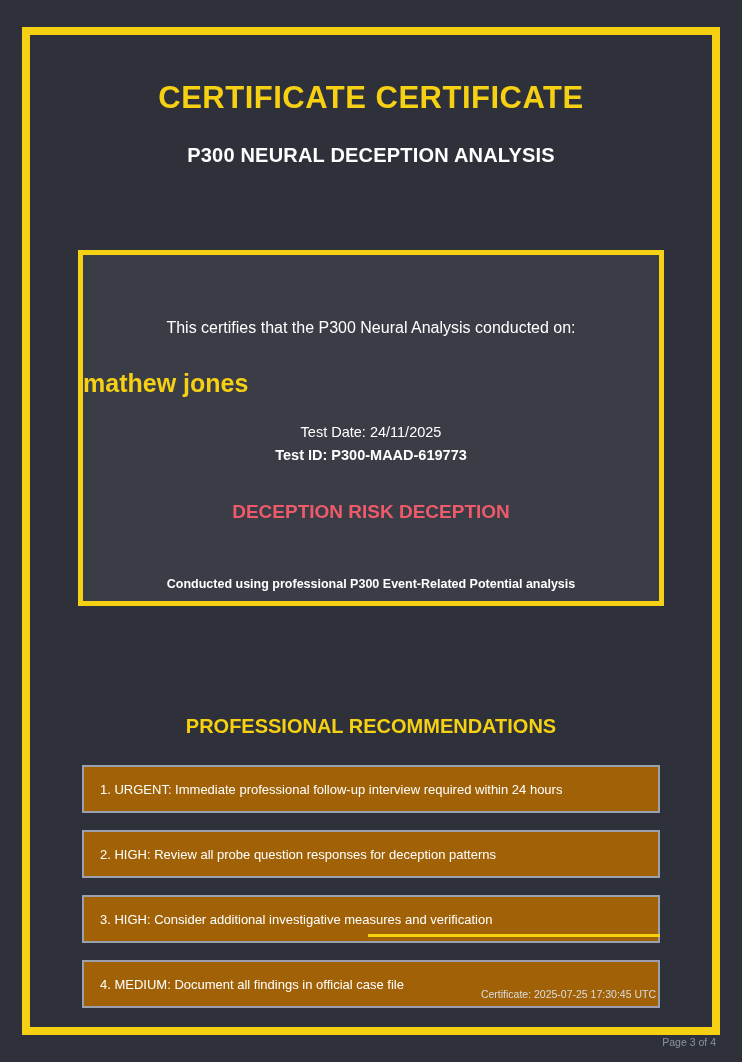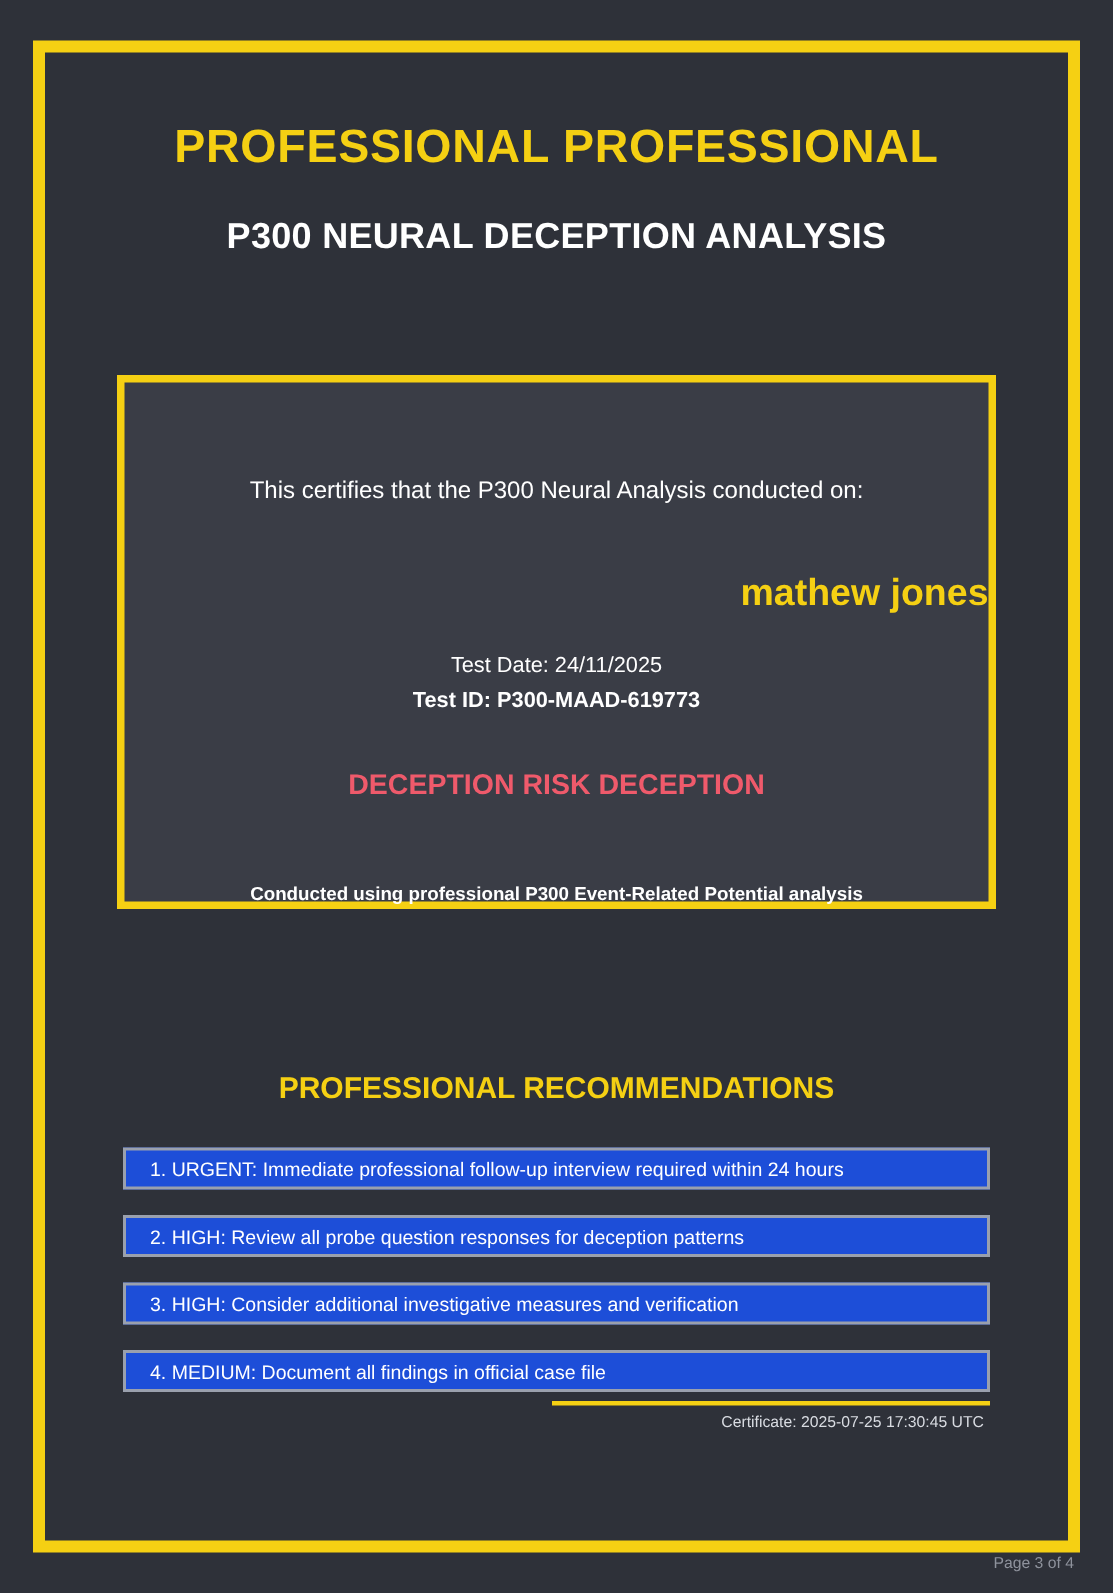--- a/index.html
+++ b/index.html
@@ -166,7 +166,7 @@
 
   <div class="content">
 
-    <div class="cert-title">PROFESSIONAL PROFESSIONAL</div>
+    <div class="cert-title">CERTIFICATE CERTIFICATE</div>
     <div class="cert-subtitle">P300 NEURAL DECEPTION ANALYSIS</div>
 
     <div class="inner-box">

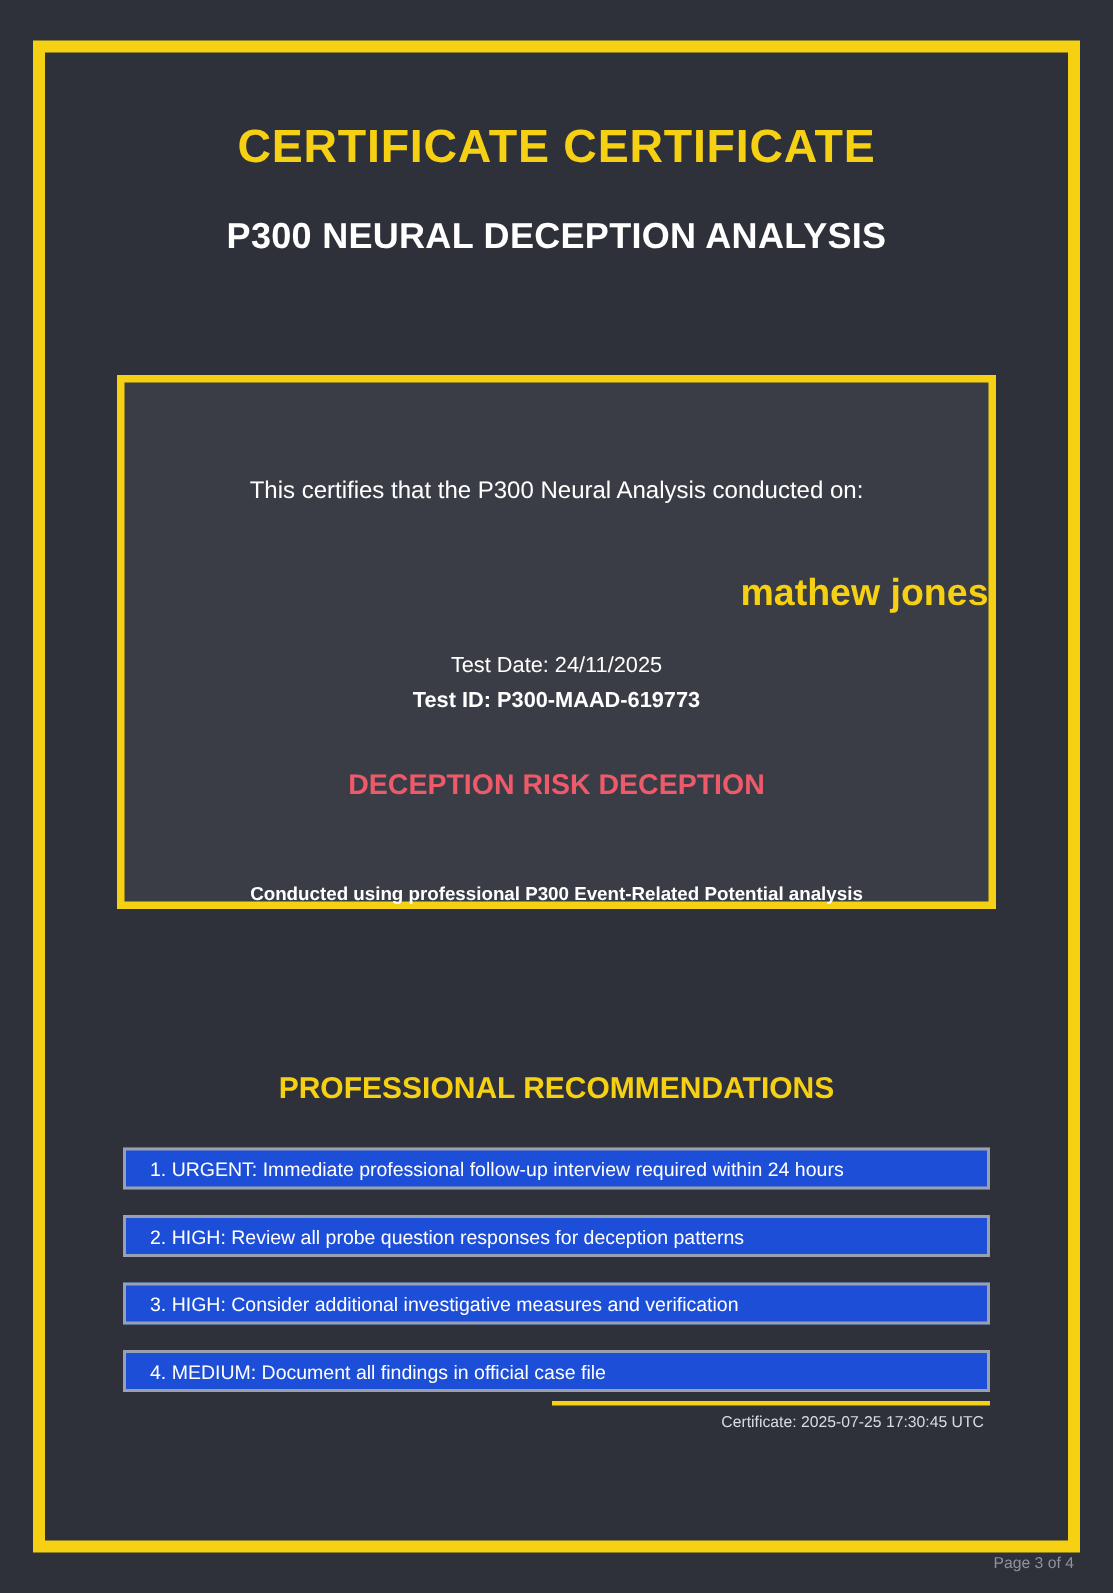--- a/index.html
+++ b/index.html
@@ -47,7 +47,7 @@
   .cert-subtitle {
     text-align: center;
     color: #ffffff;
-    font-size: 24px;
+    font-size: 20px;
     font-weight: bold;
     margin-top: 28px;
     letter-spacing: 0.2px;

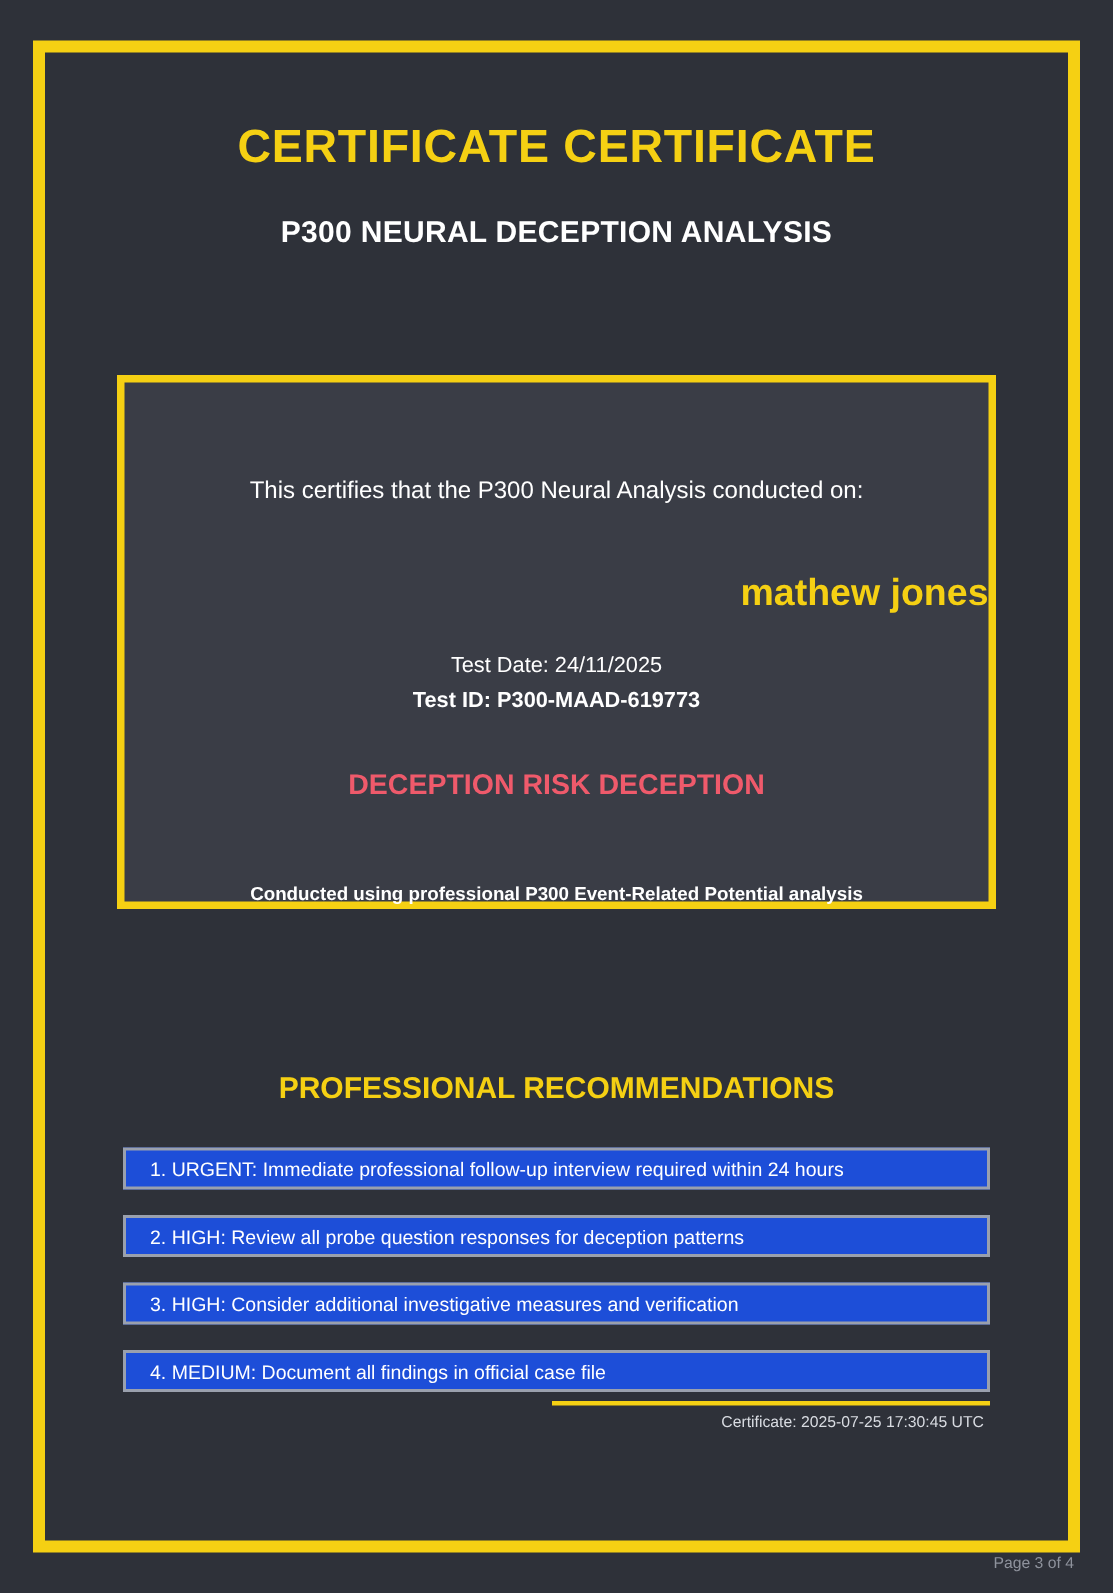--- a/index.html
+++ b/index.html
@@ -69,11 +69,11 @@
     margin-top: 64px;
   }
   .subject-name {
-    text-align: right;
+    text-align: left;
     font-size: 25px;
     font-weight: bold;
     color: #f5d013;
-    margin-top: 44px;
+    margin-top: 32px;
   }
   .meta-line {
     text-align: center;

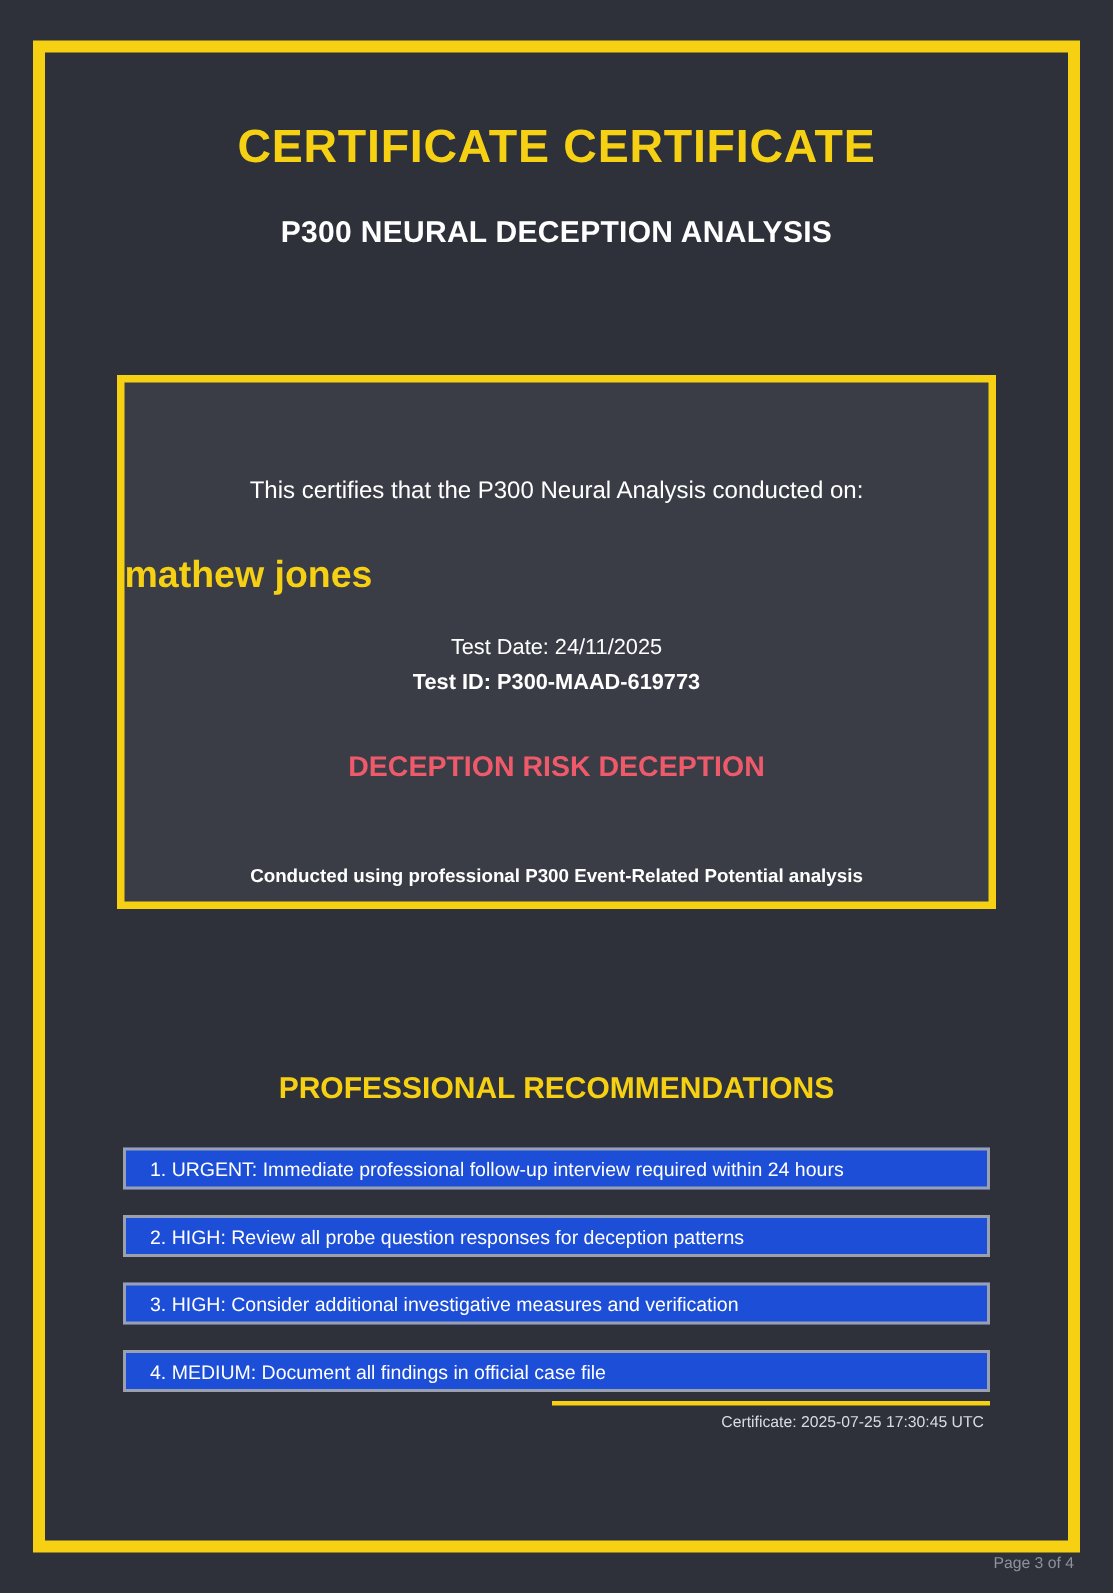--- a/index.html
+++ b/index.html
@@ -124,9 +124,9 @@
   }
   .rec-item {
     border: 2px solid #9aa0ad;
-    background: #1d4ed8;
+    background: #a16207;
     box-sizing: border-box;
-    height: 28px;
+    height: 48px;
     display: flex;
     align-items: center;
     padding-left: 16px;

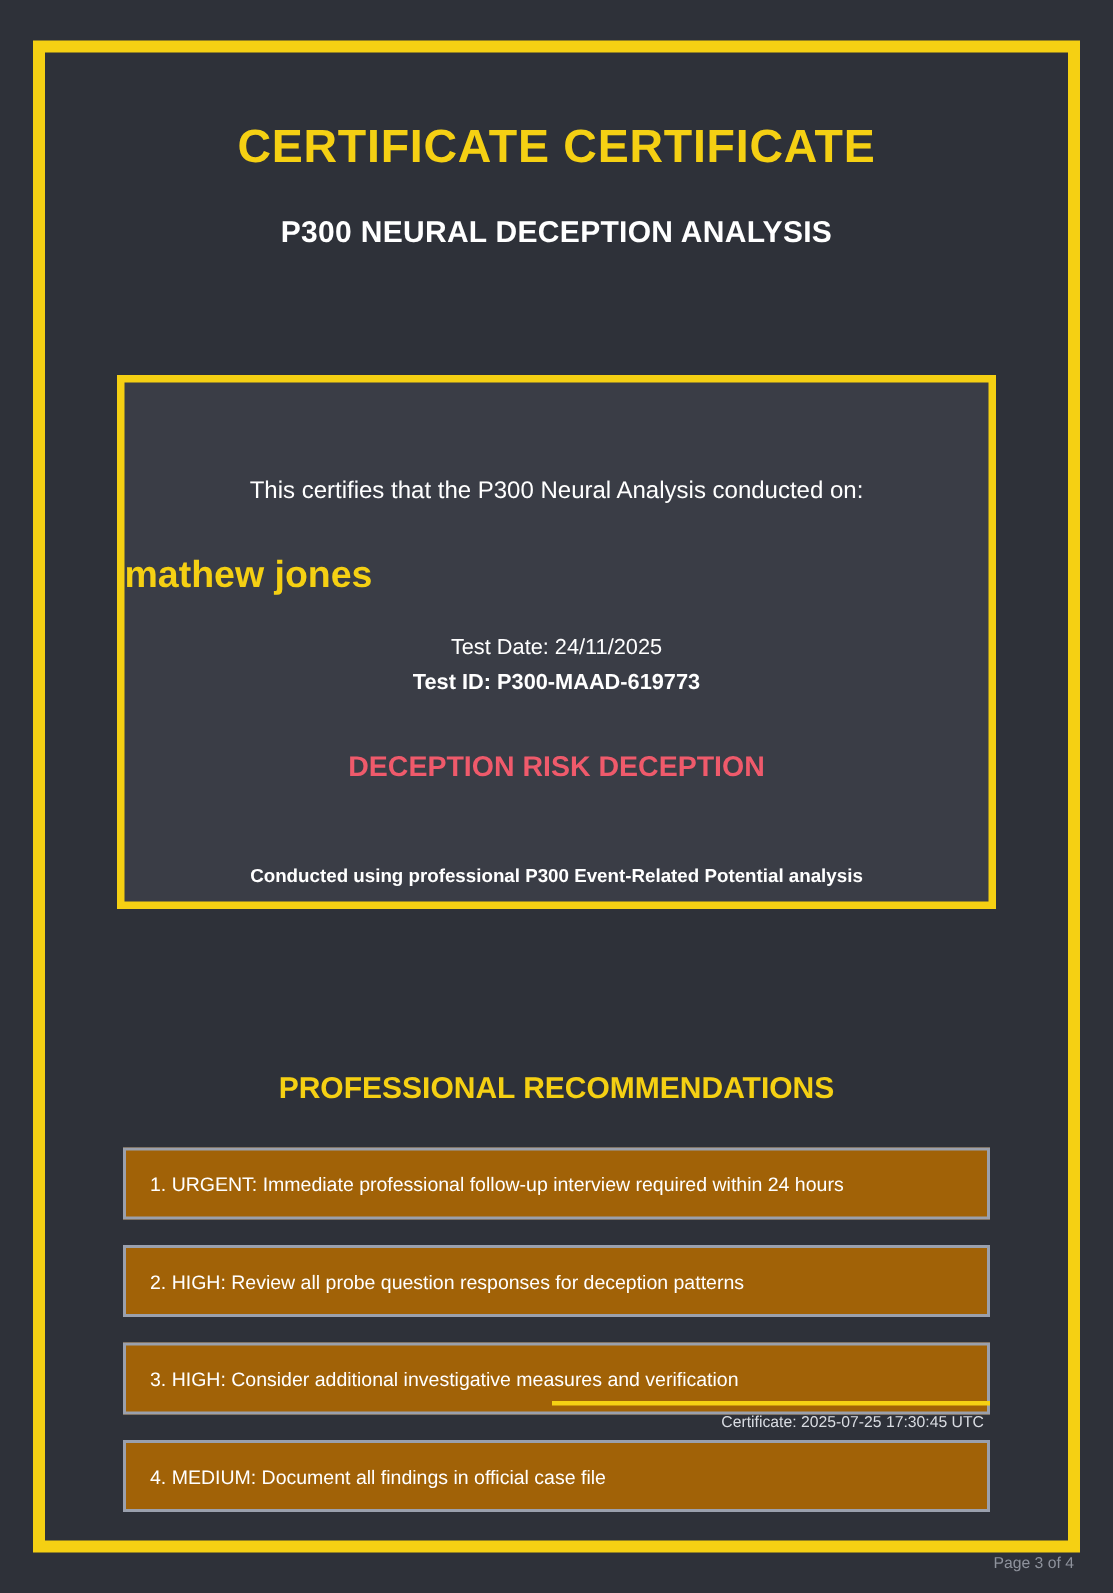--- a/index.html
+++ b/index.html
@@ -145,7 +145,7 @@
   .cert-stamp {
     position: absolute;
     right: 46px;
-    top: 892px;
+    top: 938px;
     font-size: 10.5px;
     color: #d9dce2;
     text-align: right;

